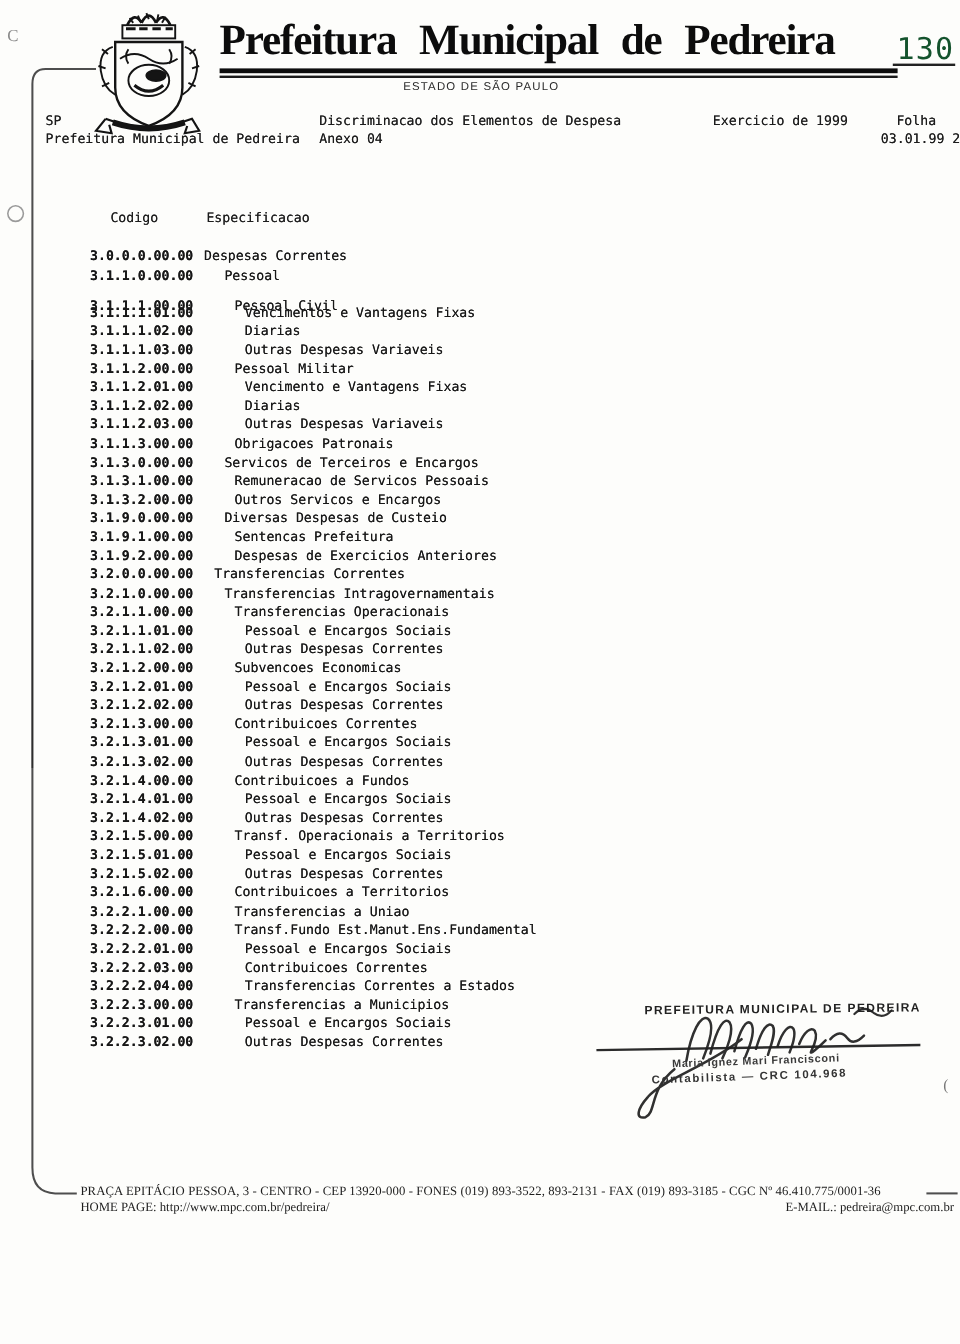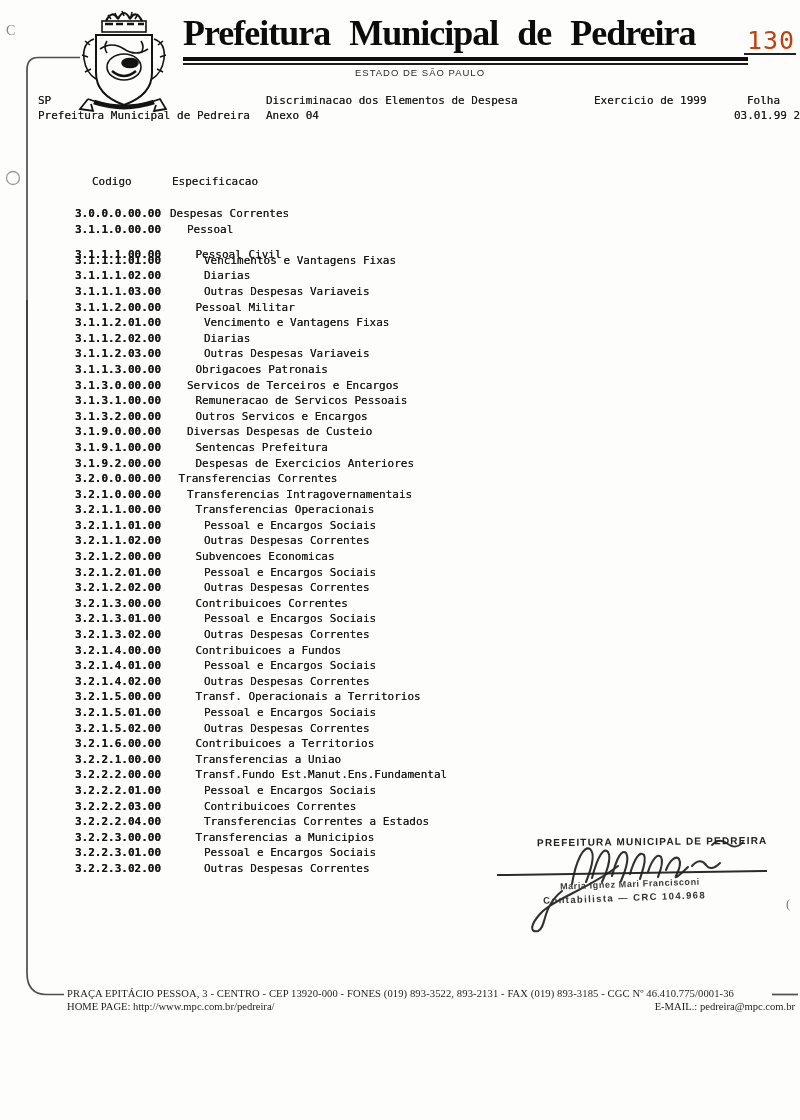--- a/index.html
+++ b/index.html
@@ -18,7 +18,7 @@
   }
   .page-num{
     left:747px;top:26px;font-family:"DejaVu Sans Mono", monospace;
-    font-size:25px;color:#c2410c;letter-spacing:1px;
+    font-size:25px;color:#14532d;letter-spacing:1px;
   }
   .page-num-rule{left:744px;top:53px;width:52px;height:2px;background:#222;}
   .title-rule-1{left:183px;top:57px;width:565px;height:4px;background:#0d0d0d;}

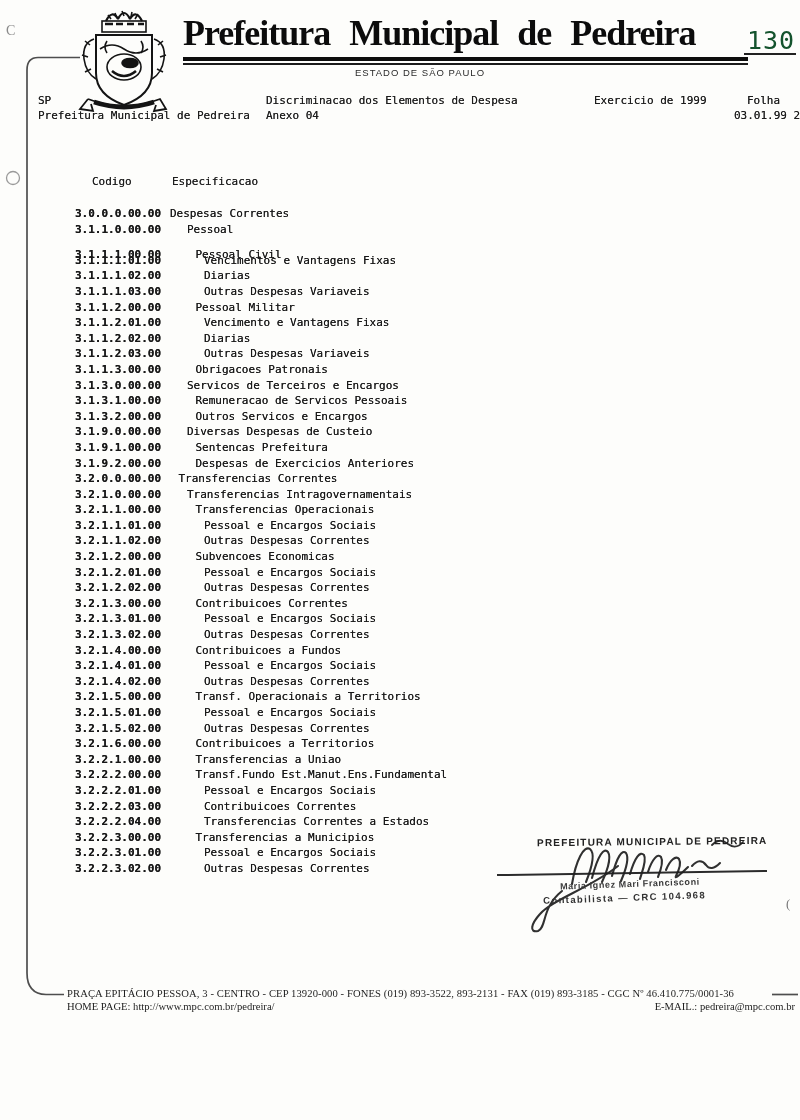--- a/index.html
+++ b/index.html
@@ -24,7 +24,7 @@
   .title-rule-1{left:183px;top:57px;width:565px;height:4px;background:#0d0d0d;}
   .title-rule-2{left:183px;top:63px;width:565px;height:2px;background:#1b1b1b;}
   .estado{
-    left:355px;top:67px;font-family:"Liberation Sans", sans-serif;
+    left:336px;top:67px;font-family:"Liberation Sans", sans-serif;
     font-size:9.5px;letter-spacing:1px;color:#2a2a2a;
   }
   .meta{

